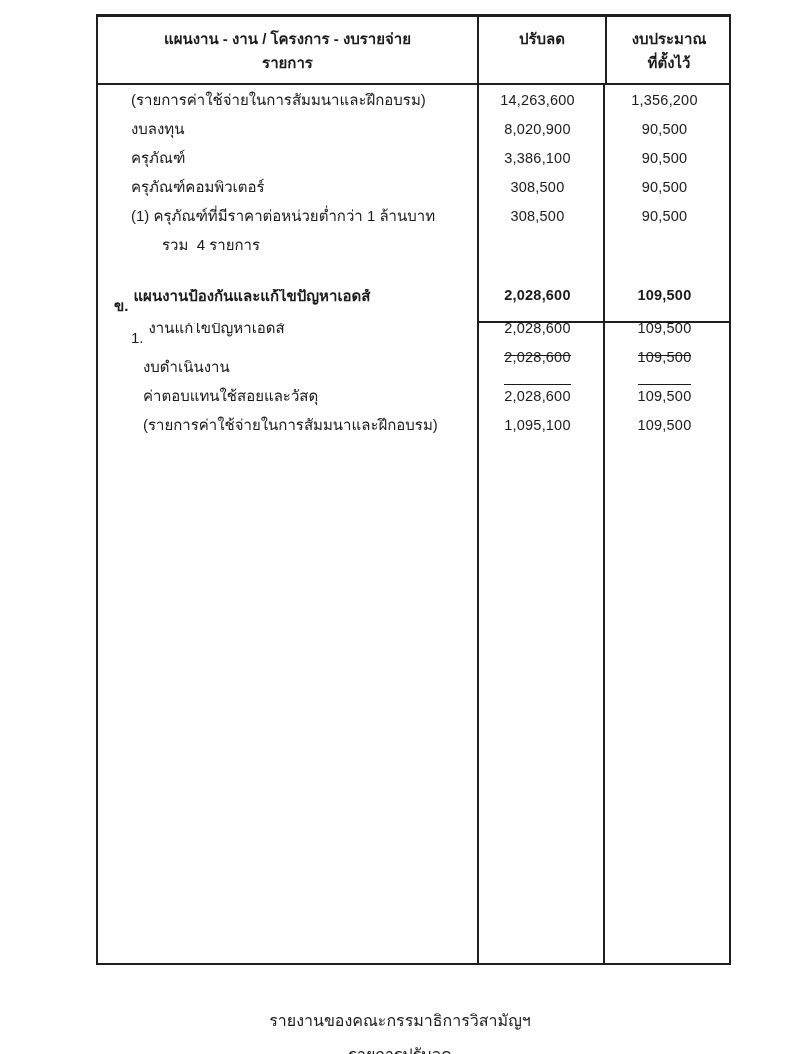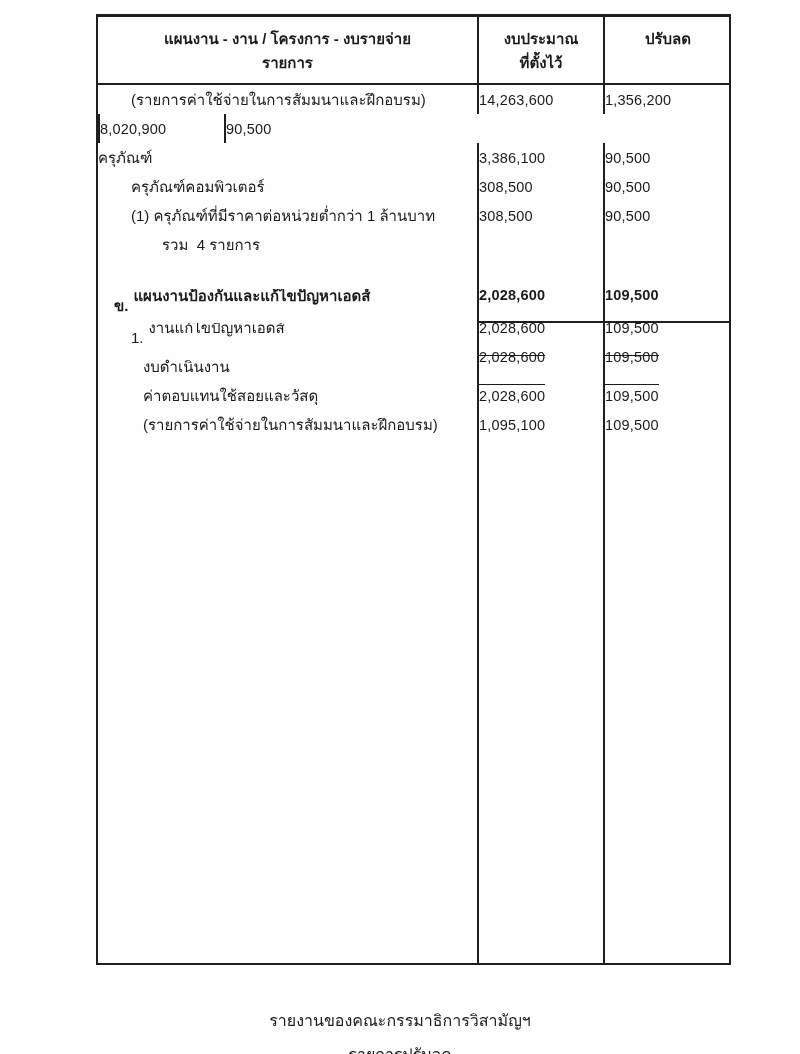--- a/index.html
+++ b/index.html
@@ -87,12 +87,12 @@
         <span>แผนงาน - งาน / โครงการ - งบรายจ่าย</span>
         <span>รายการ</span>
       </div>
+      <div class="cell cut">
+        <span>ปรับลด</span>
+      </div>
       <div class="cell budget">
         <span>งบประมาณ</span>
         <span>ที่ตั้งไว้</span>
-      </div>
-      <div class="cell cut">
-        <span>ปรับลด</span>
       </div>
     </div>
 

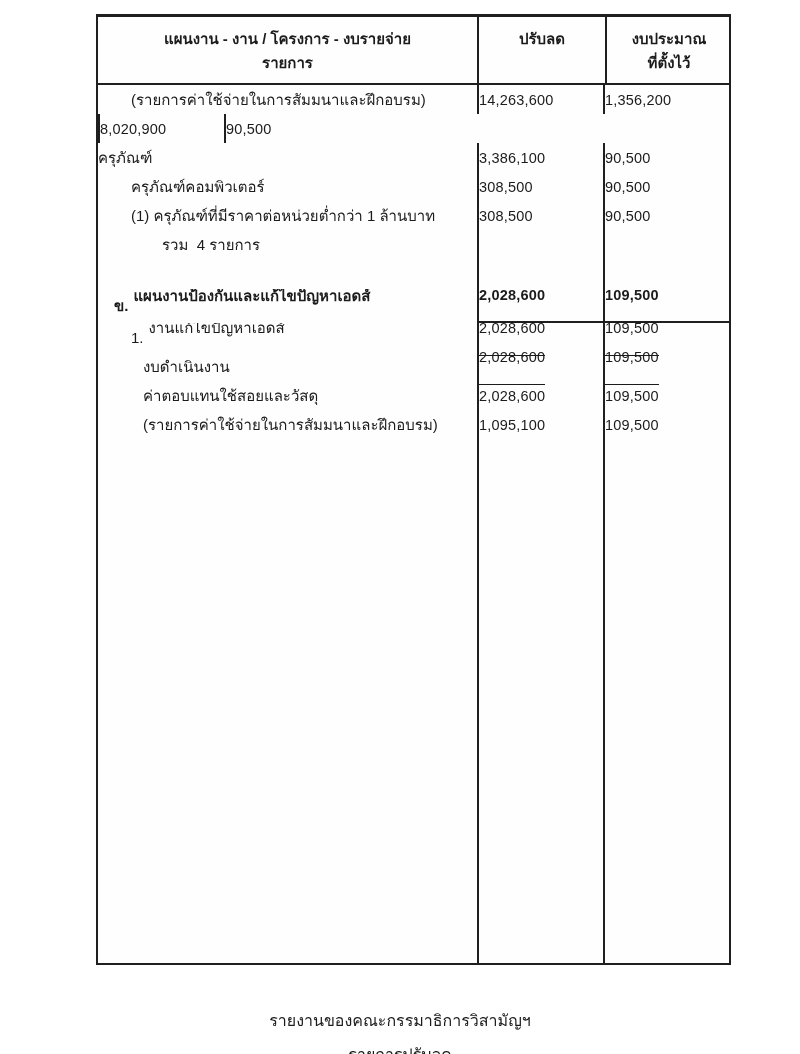--- a/index.html
+++ b/index.html
@@ -52,7 +52,7 @@
     overflow:hidden;
   }
   .trow .num {
-    display:flex; align-items:center; justify-content:flex-start;
+    display:flex; align-items:center; justify-content:center;
     padding-right:7px;
     font-size:14.5px;
     letter-spacing:.2px;

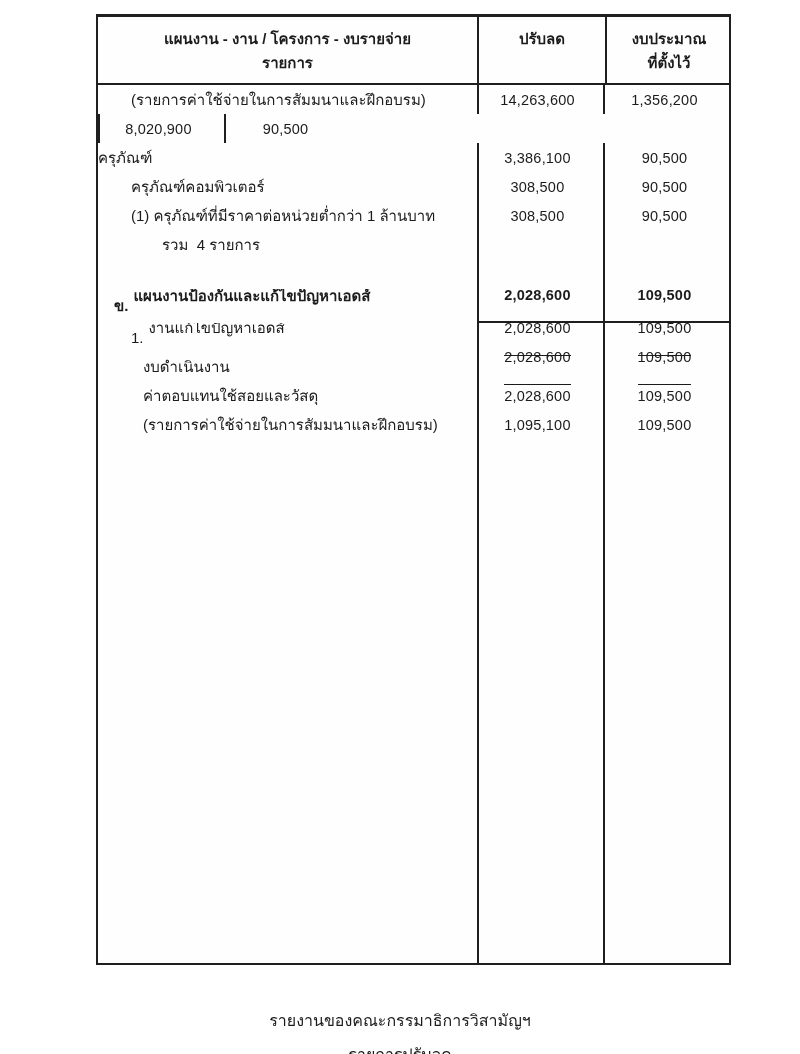--- a/index.html
+++ b/index.html
@@ -111,6 +111,10 @@
     </div>
   </div>
         <div class="trow">
+    <div class="cell desc" style="padding-left: 33px;">
+      
+      <span class="label">งบลงทุน</span>
+    </div>
     <div class="cell budget num">
       <span class="val">8,020,900</span>
     </div>

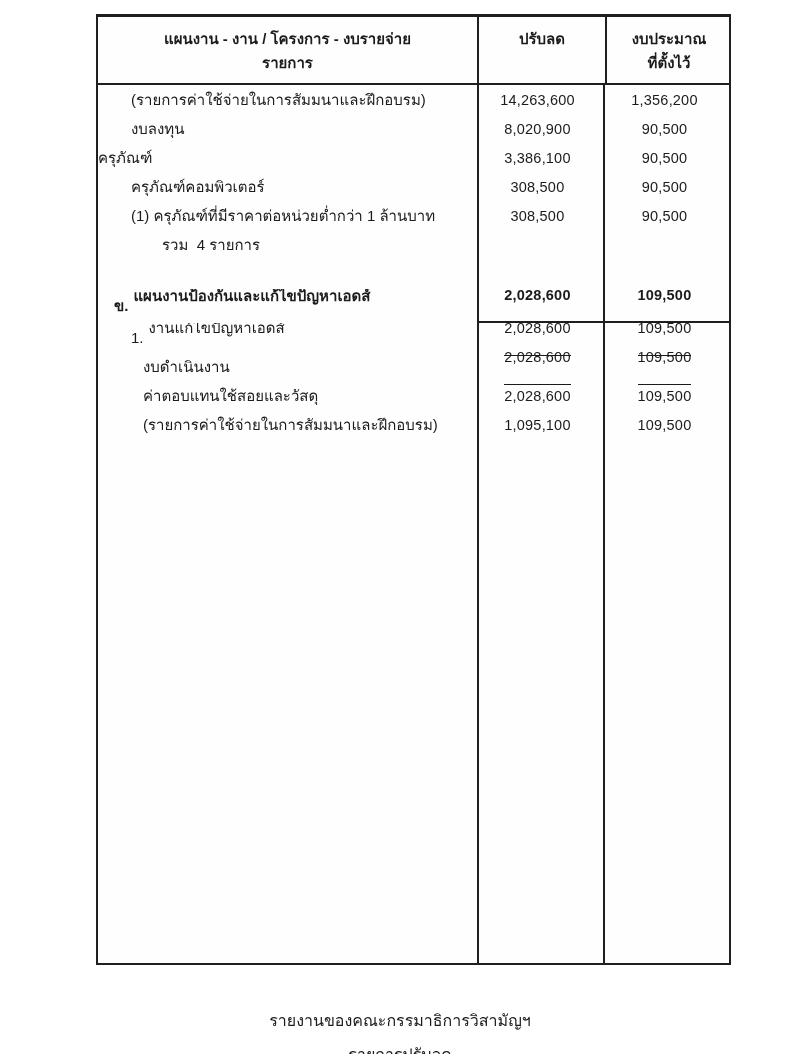--- a/index.html
+++ b/index.html
@@ -123,7 +123,7 @@
     </div>
   </div>
         <div class="trow">
-    <div class="cell desc" style="">
+    <div class="cell desc" style="padding-left: 33px;">
       
       <span class="label">ครุภัณฑ์</span>
     </div>

